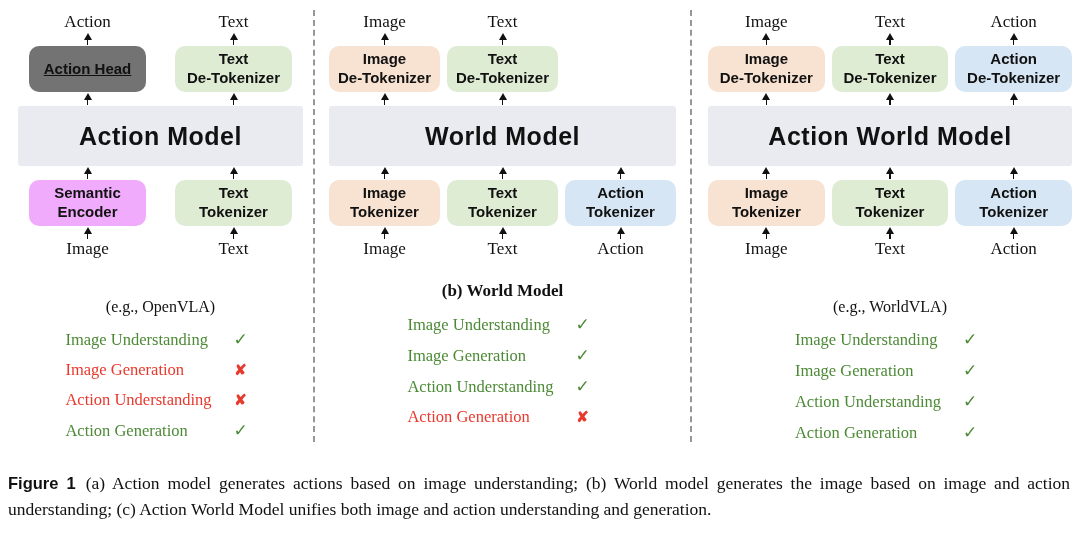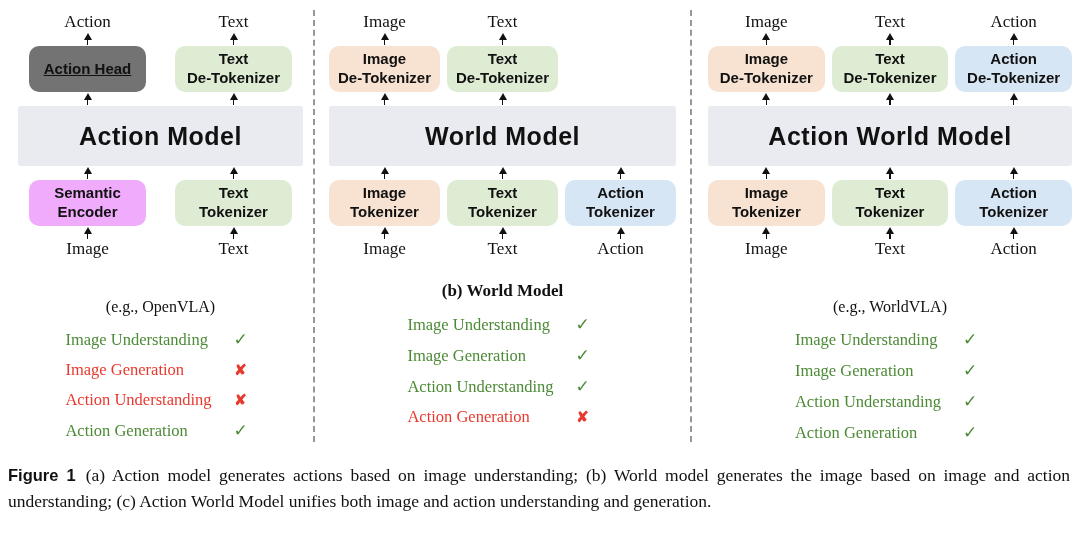--- a/index.html
+++ b/index.html
@@ -50,7 +50,7 @@
   .no{color:#e8392e;}
   .cap-mark.no{font-weight:bold;font-size:15px;}
 
-  .figure-caption{margin:20px 10px 0 8px;font-family:"Liberation Serif", serif;font-size:17.5px;
+  .figure-caption{margin:28px 10px 0 8px;font-family:"Liberation Serif", serif;font-size:17.5px;
                   line-height:1.48;text-align:justify;}
   .fig-tag{font-family:"Liberation Sans", sans-serif;font-weight:bold;font-size:16.5px;margin-right:10px;}
 </style>

